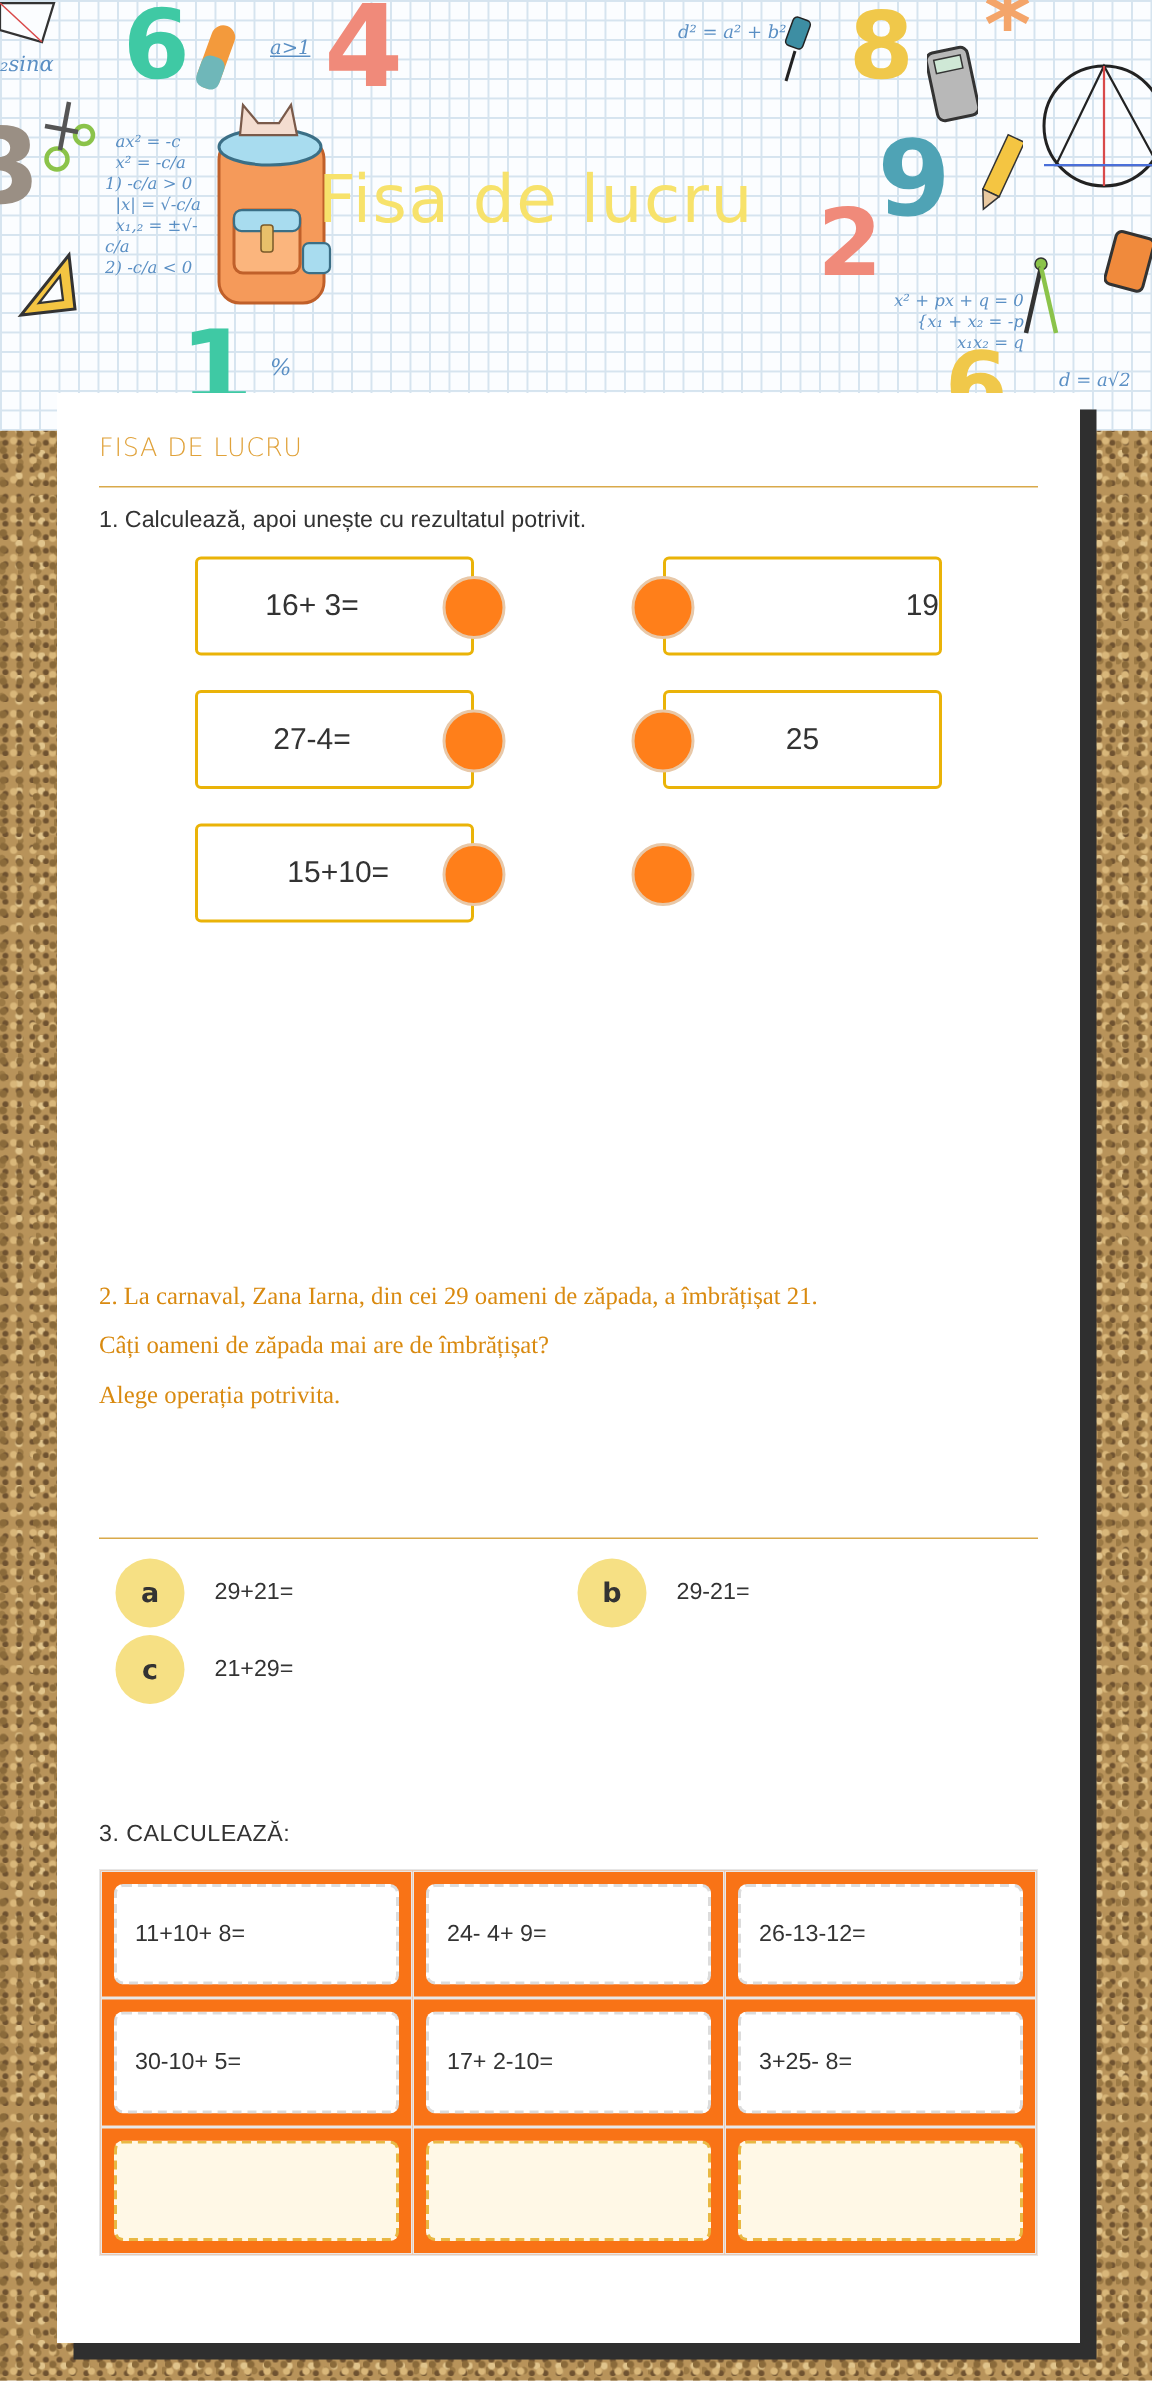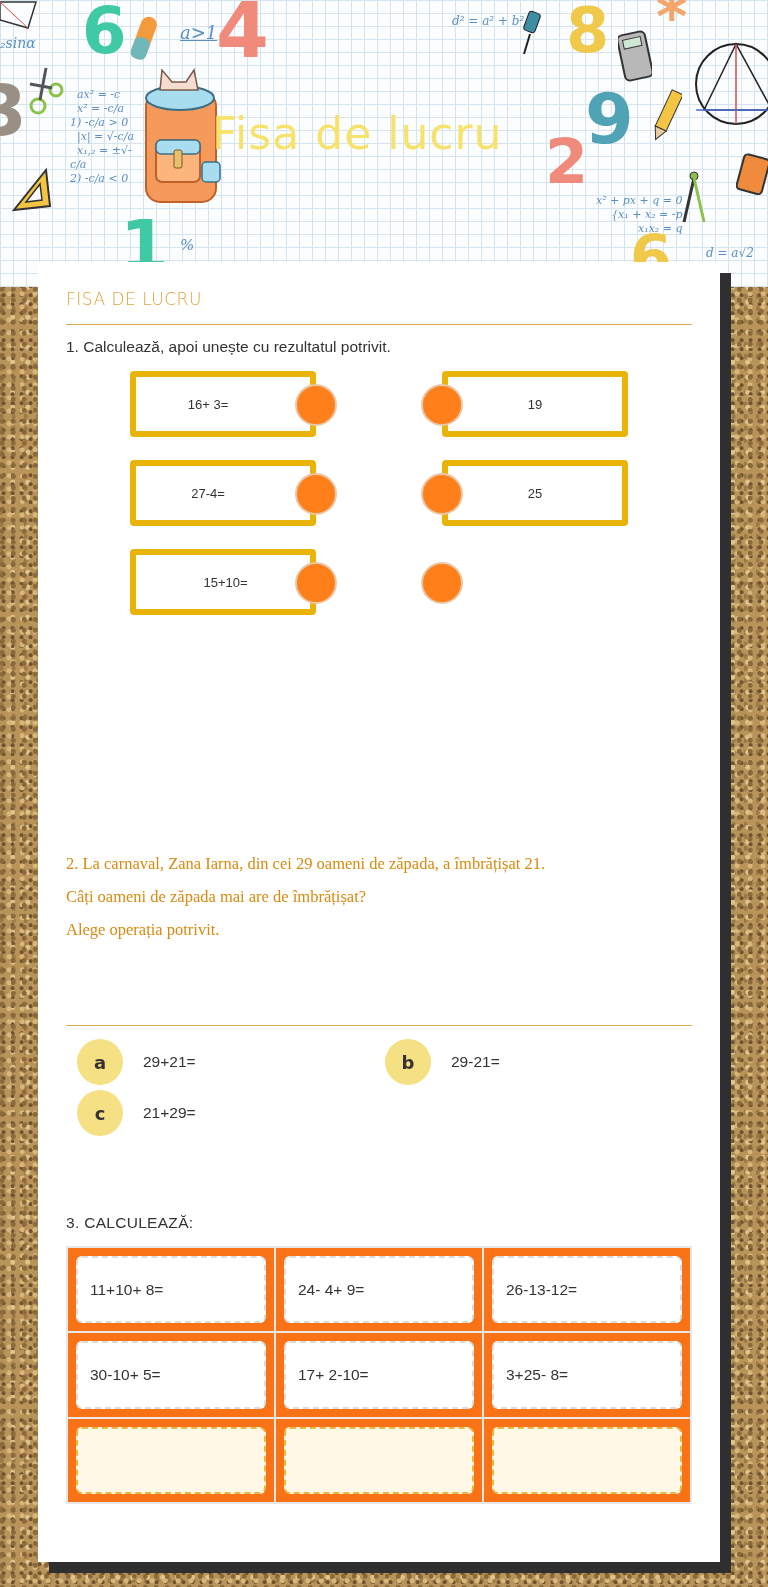--- a/index.html
+++ b/index.html
@@ -92,7 +92,7 @@
   <span class="deco" style="left:630px;top:222px;font-size:60px;color:#f0c84a;">6</span>
   <span class="deco" style="left:656px;top:-18px;font-size:60px;color:#f4a56a;">*</span>
 
-  <div class="formula" style="left:180px;top:26px;font-size:18px;text-decoration:underline;">a&gt;1</div>
+  <div class="formula" style="left:180px;top:26px;font-size:13px;text-decoration:underline;">a&gt;1</div>
   <div class="formula" style="left:452px;top:14px;font-size:12px;">d² = a² + b²</div>
   <div class="formula" style="left:0px;top:36px;font-size:14px;">₂sinα</div>
   <div class="formula" style="left:70px;top:88px;width:70px;">

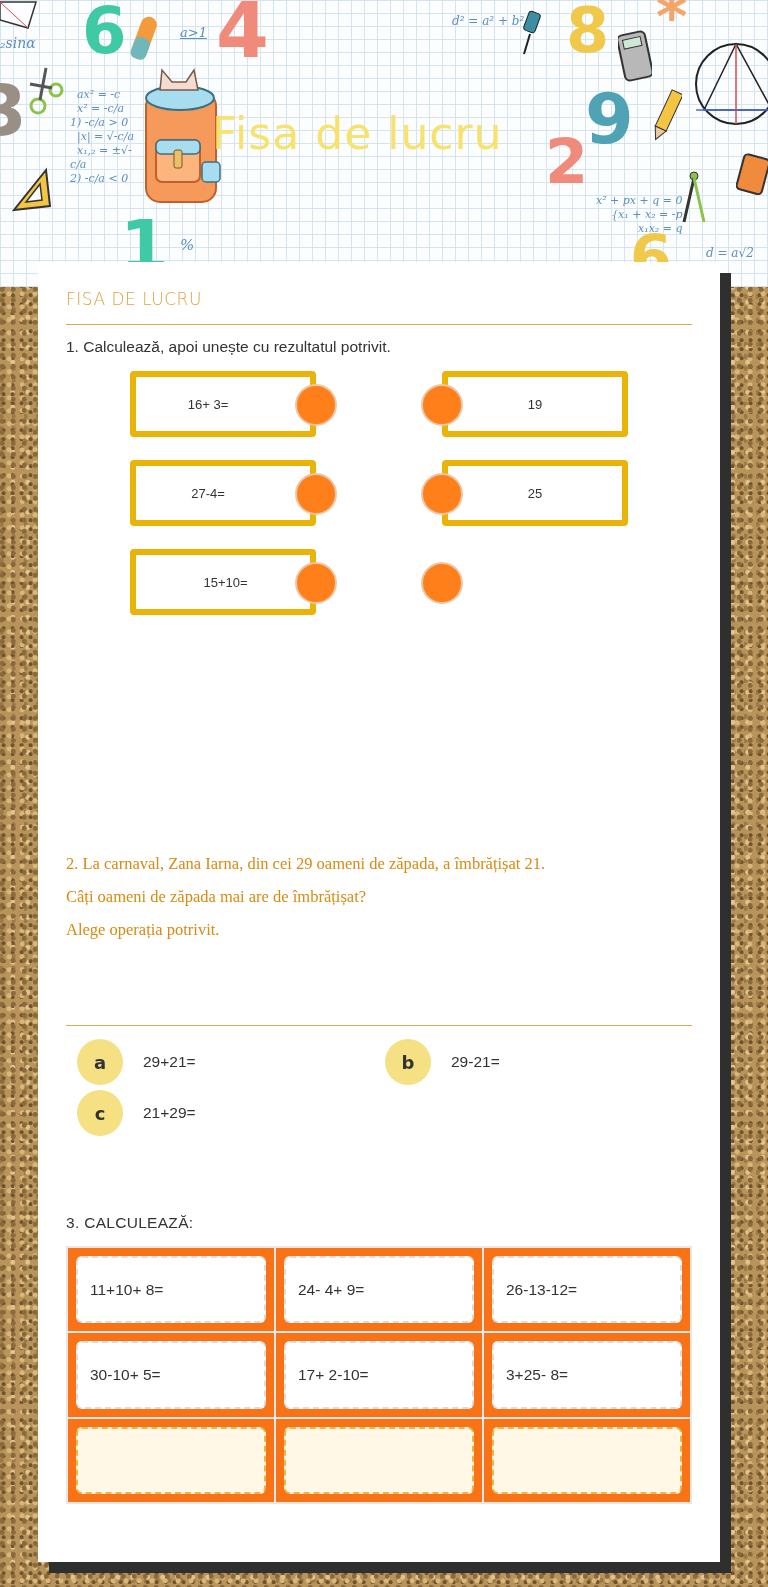--- a/index.html
+++ b/index.html
@@ -45,9 +45,9 @@
   .hr { position:absolute; left:28px; width:626px; height:1px; background:#d9a94a; }
   .q1 { position:absolute; left:28px; top:76px; font-size:15.5px; color:#333; }
   .match-box {
-    position:absolute; width:186px; height:66px; border:6px solid #eab308; border-radius:4px;
+    position:absolute; width:186px; height:66px; border:2px solid #eab308; border-radius:4px;
     box-sizing:border-box; display:flex; align-items:center; justify-content:center;
-    font-size:13px; color:#333; background:#fff;
+    font-size:20px; color:#333; background:#fff;
   }
   .match-box span { display:block; }
   .dot {

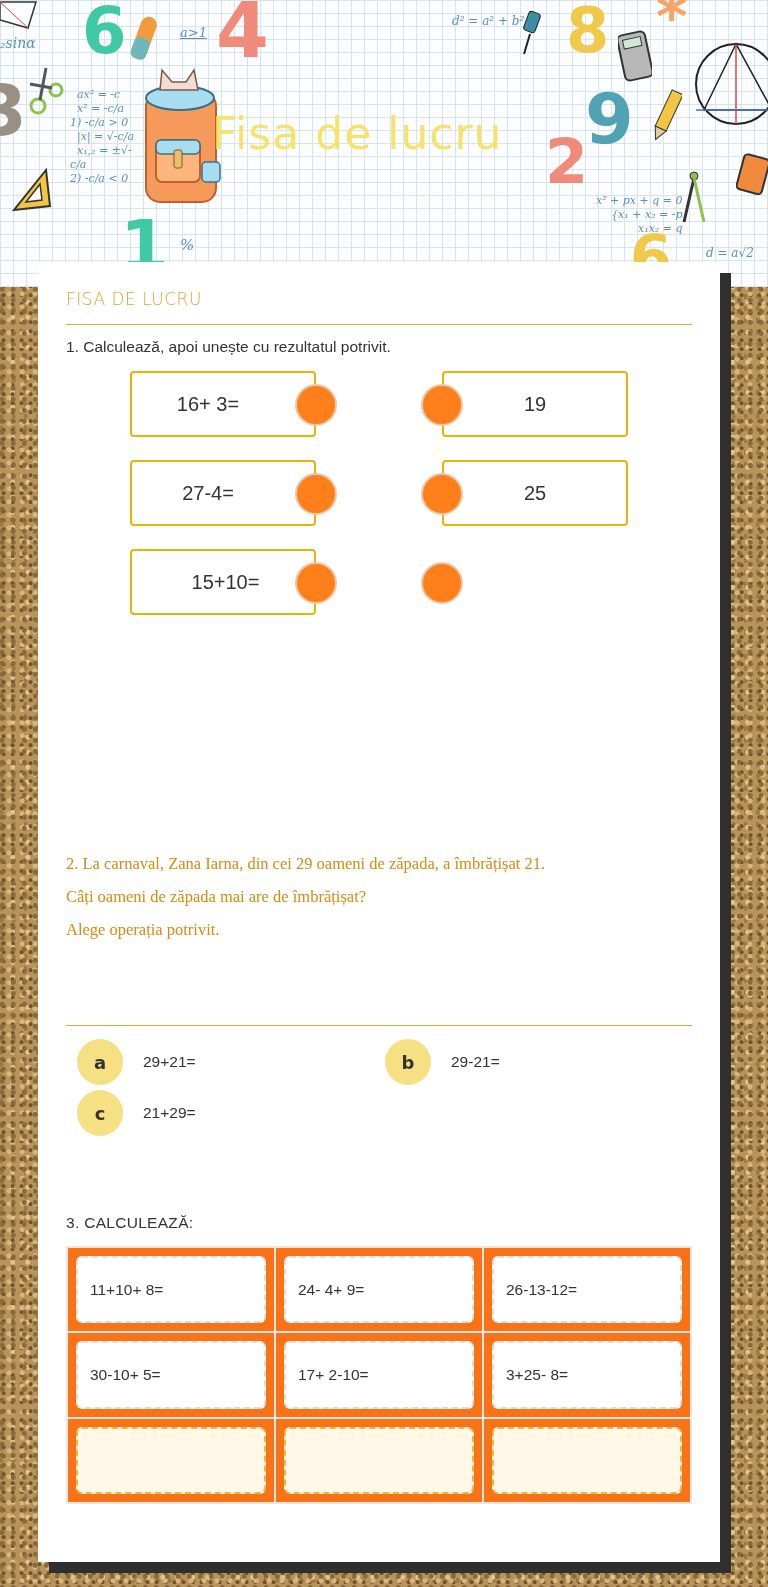--- a/index.html
+++ b/index.html
@@ -185,7 +185,7 @@
     <span>15+10=</span>
   </div>
 
-  <div class="match-box" style="left:404px;top:109px;padding-left:0;">
+  <div class="match-box" style="left:404px;top:109px;padding-left:0;justify-content:flex-end;">
     <span>19</span>
   </div>
   <div class="match-box" style="left:404px;top:198px;">

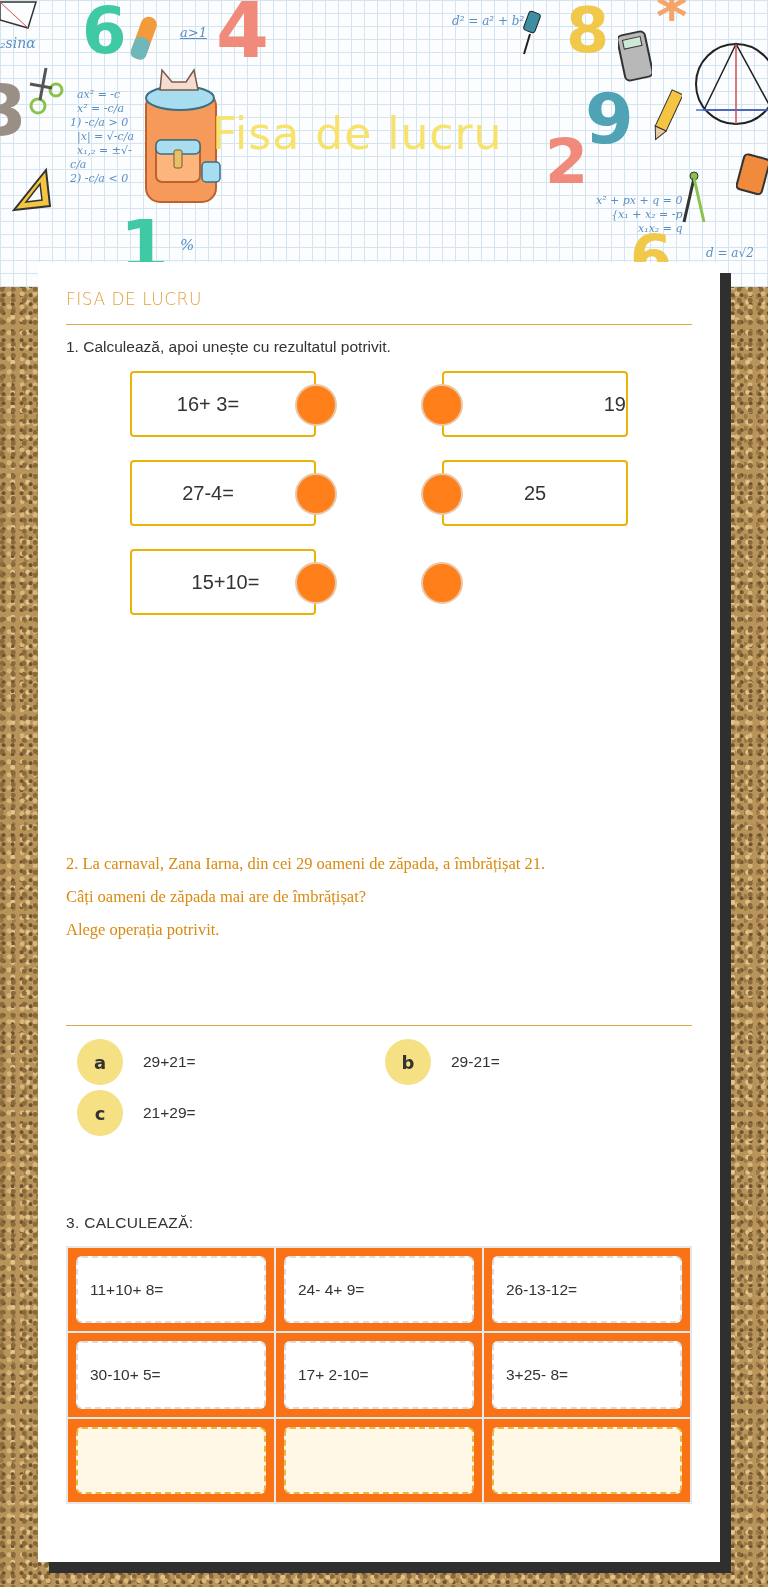--- a/index.html
+++ b/index.html
@@ -202,7 +202,7 @@
   <div class="q2">
     <p>2. La carnaval, Zana Iarna, din cei 29 oameni de zăpada, a îmbrățișat 21.</p>
     <p>Câți oameni de zăpada mai  are de îmbrățișat?</p>
-    <p>Alege operația potrivit.</p>
+    <p>Alege operația potrivita.</p>
   </div>
   <div class="hr" style="top:763px;"></div>
 

